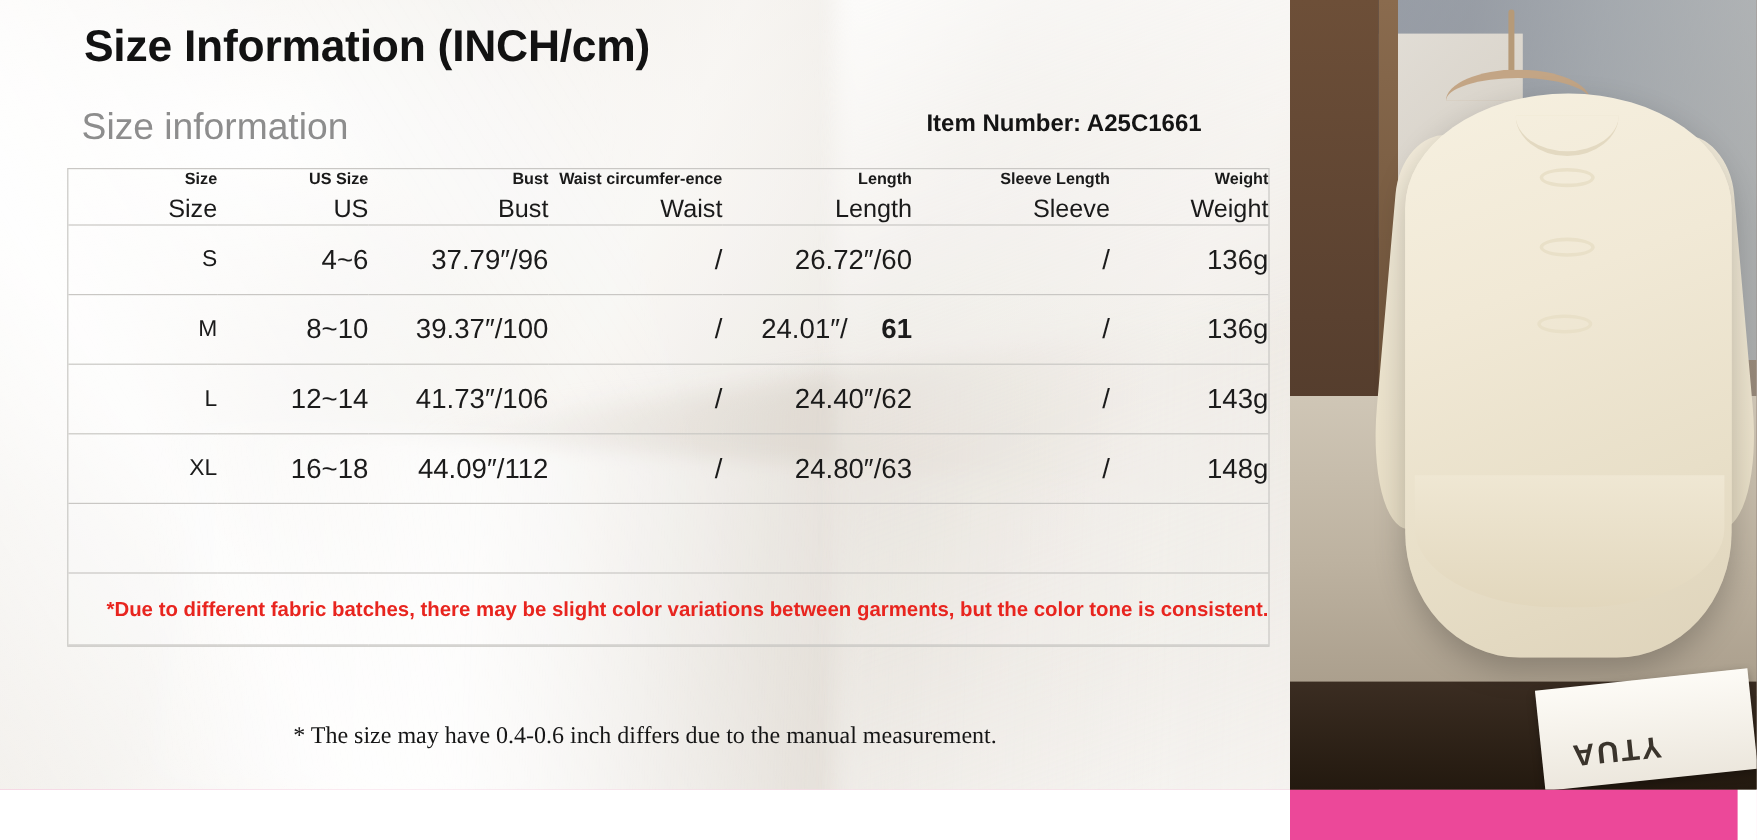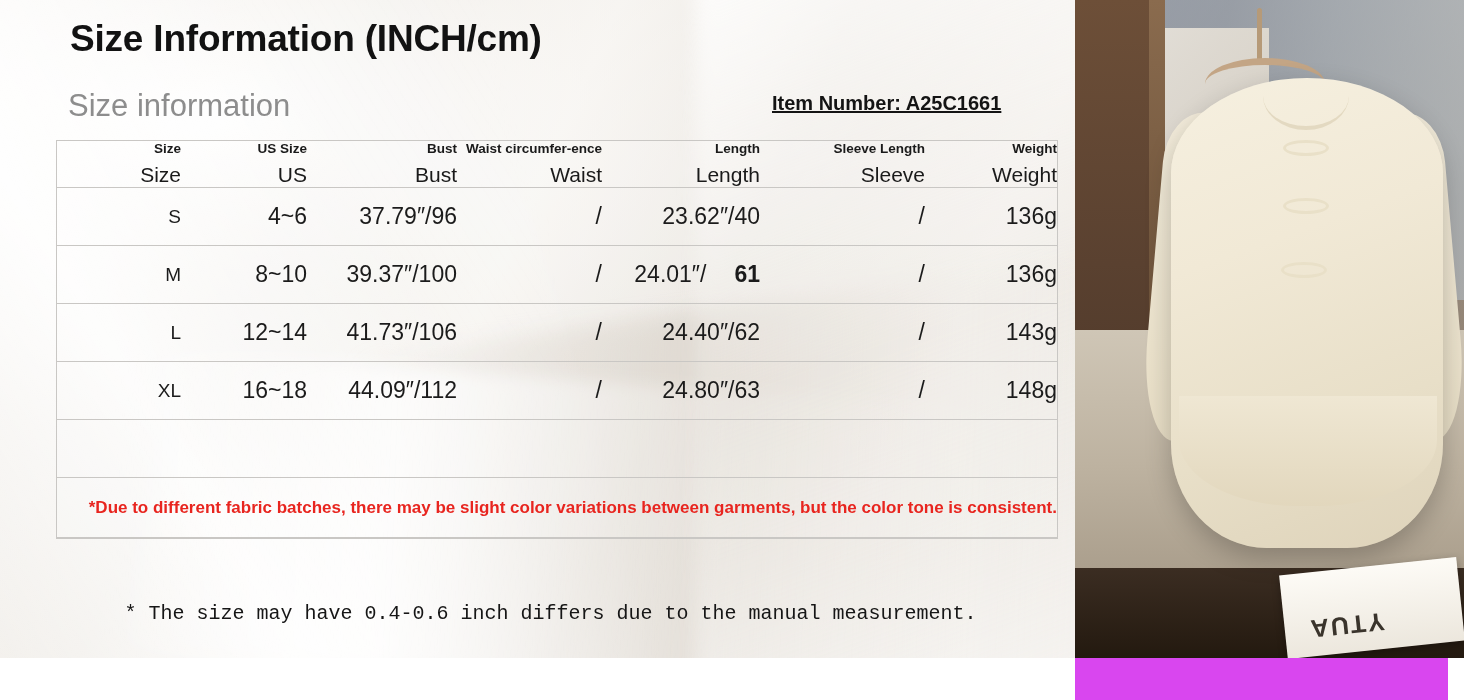--- a/index.html
+++ b/index.html
@@ -16,7 +16,7 @@
     position: relative;
     width: 1448px;
     height: 700px;
-    background: #d946ef;
+    background: #ec4899;
   }
 
   

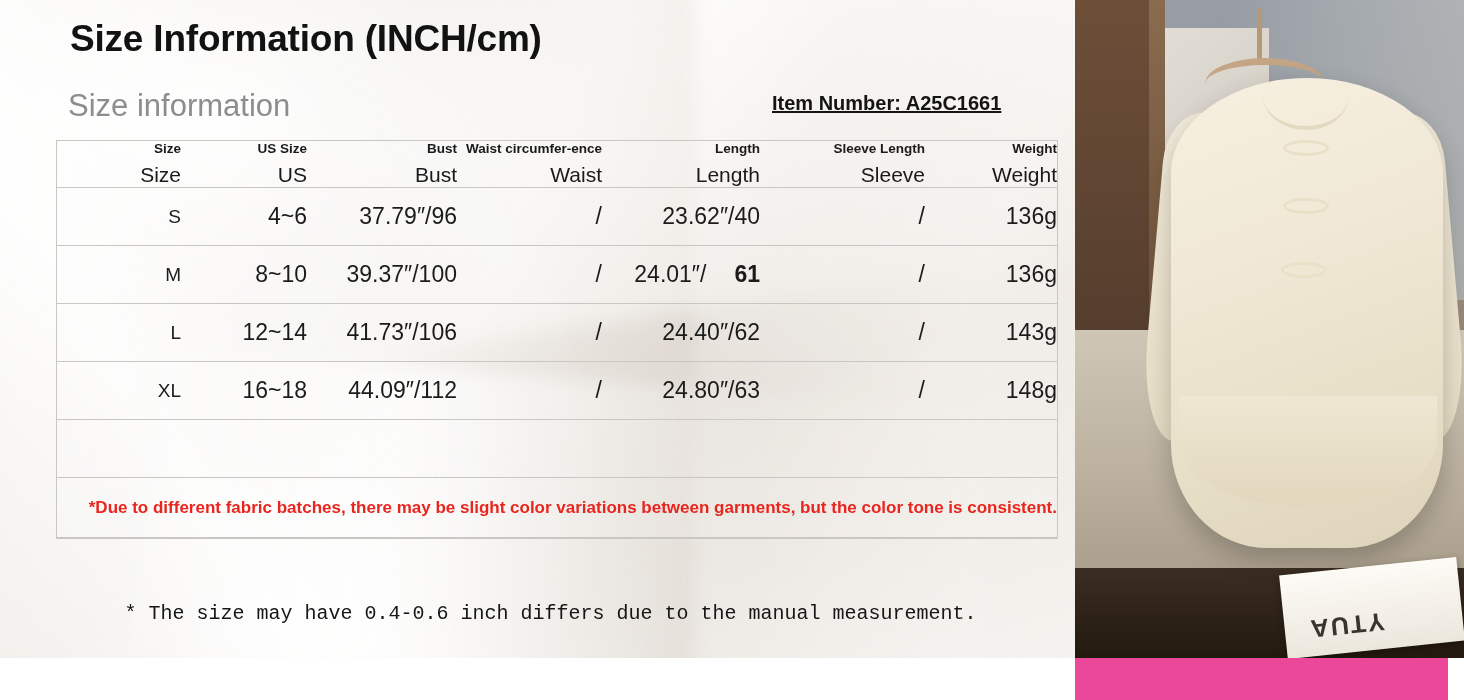--- a/index.html
+++ b/index.html
@@ -94,7 +94,6 @@
     font-weight: bold;
     color: #141414;
     white-space: nowrap;
-    text-decoration: underline;
   }
 
   

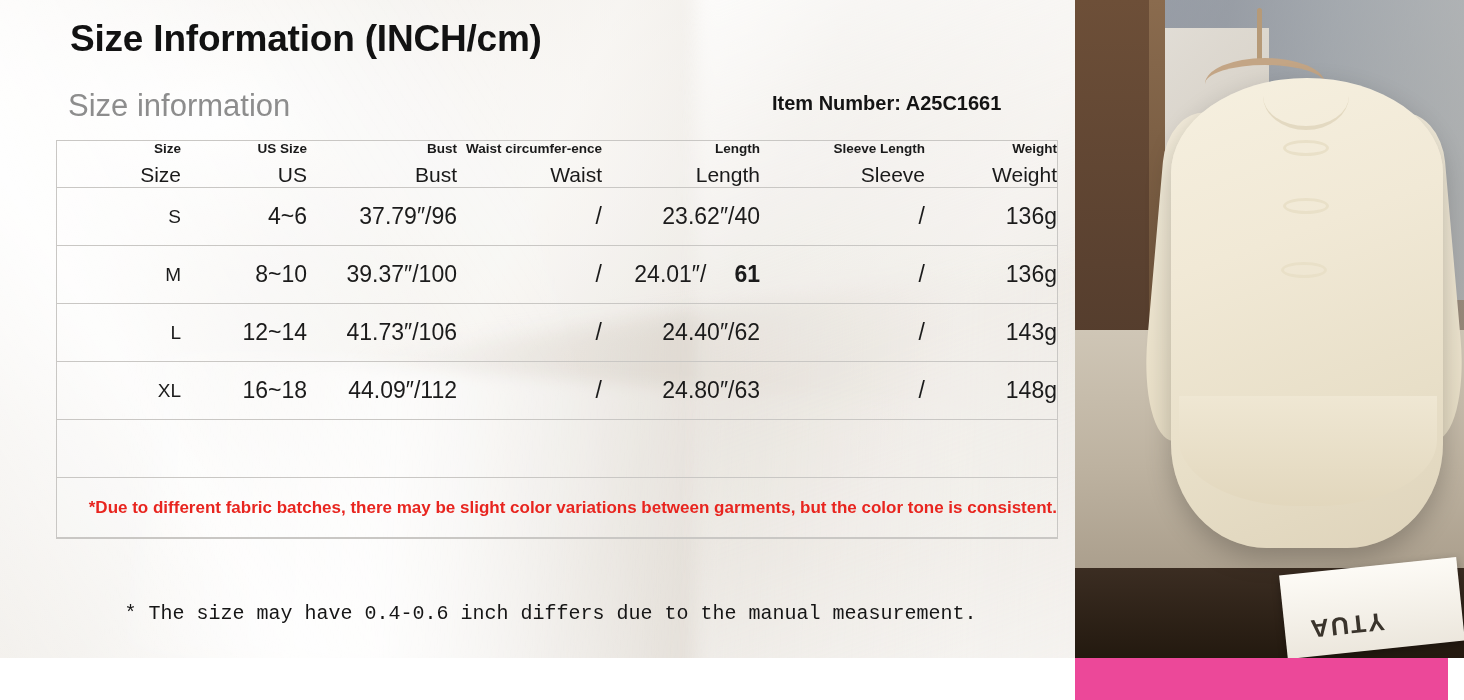--- a/index.html
+++ b/index.html
@@ -331,7 +331,7 @@
             <td>4~6</td>
             <td>37.79″/96</td>
             <td>/</td>
-            <td>23.62″/40</td>
+            <td>26.72″/60</td>
             <td>/</td>
             <td>136g</td>
           </tr>

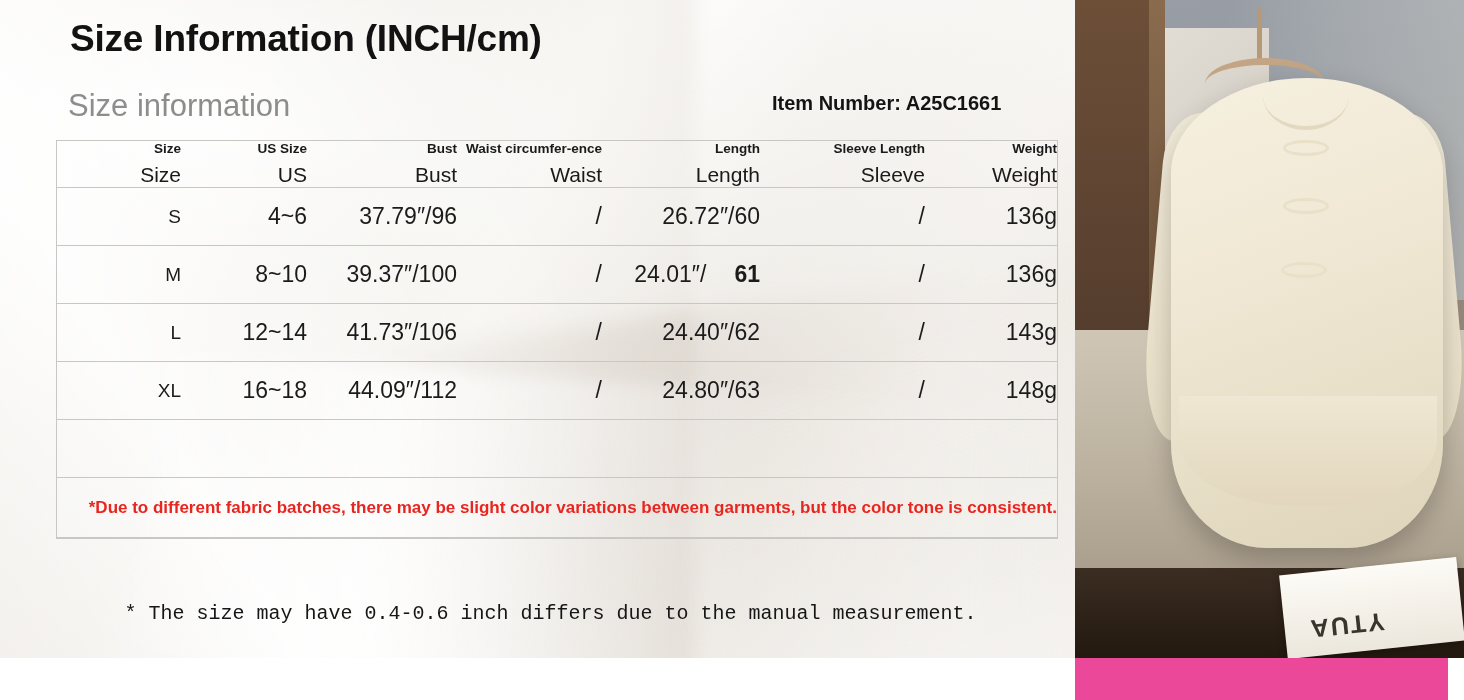--- a/index.html
+++ b/index.html
@@ -161,10 +161,10 @@
   }
   .footnote {
     position: absolute;
-    left: 13px; top: 602px;
+    left: 0; top: 602px;
     width: 1075px;
     text-align: center;
-    font-family: Liberation Mono, monospace;
+    font-family: Liberation Serif, serif;
     font-size: 20px;
     color: #161616;
   }

